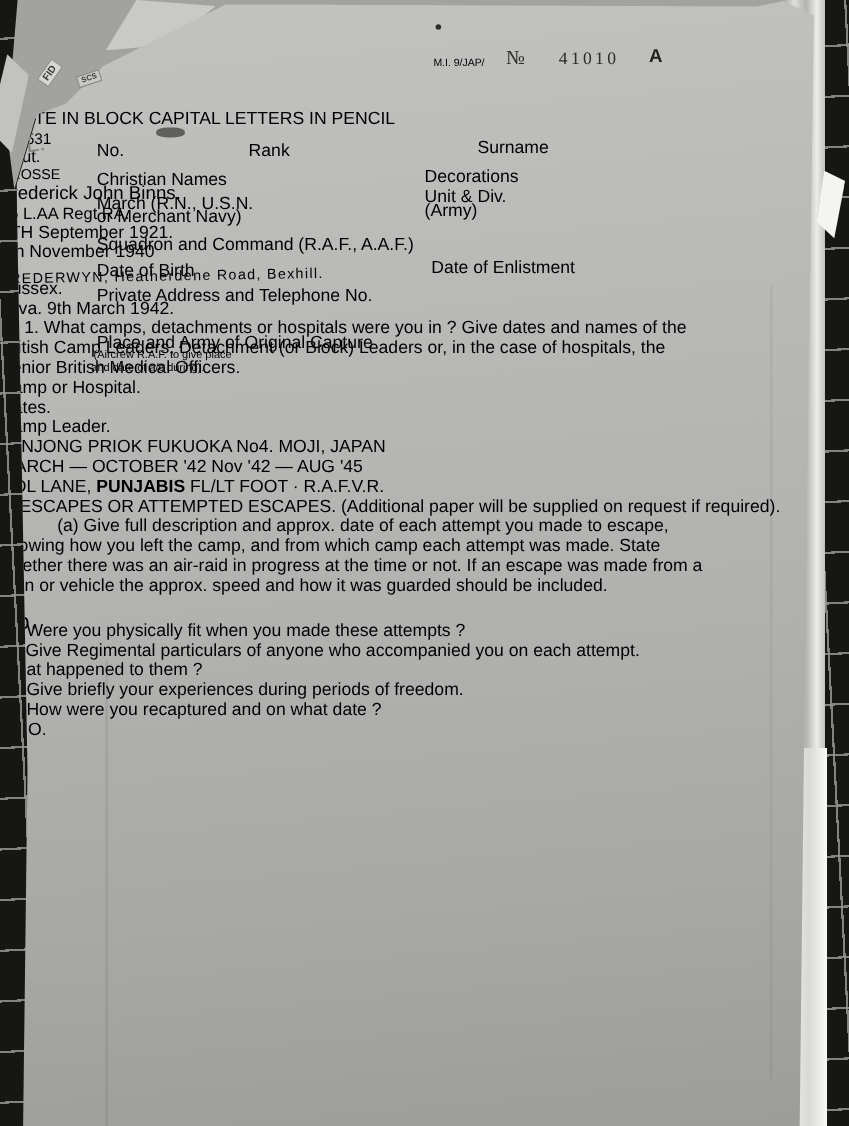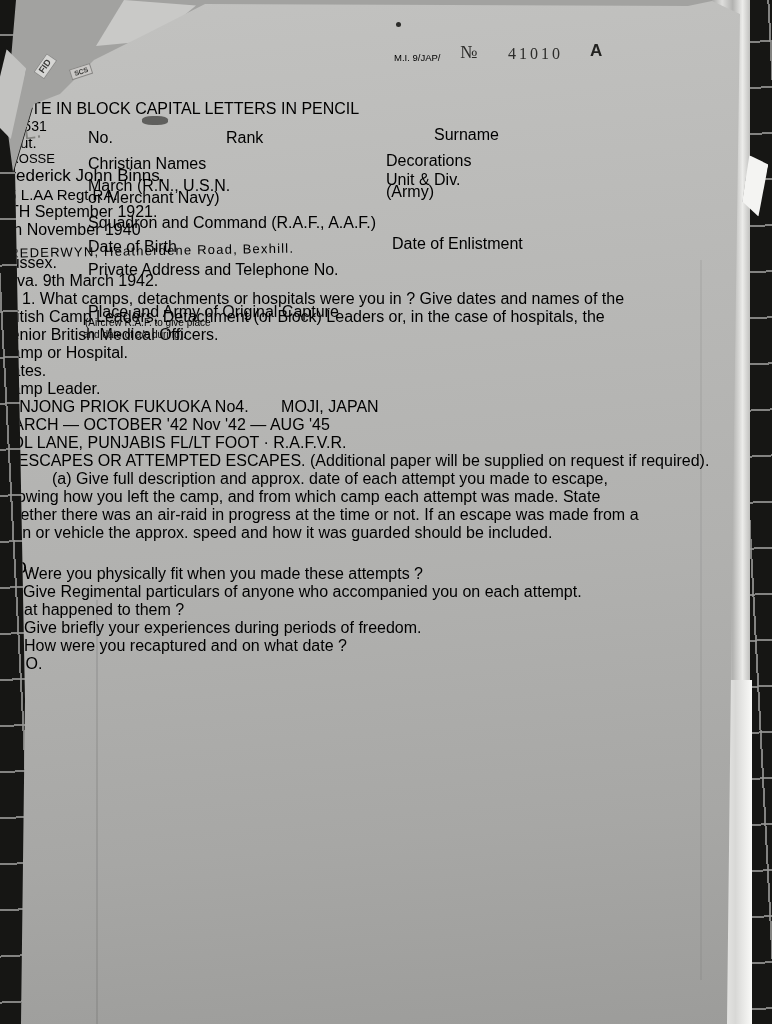--- a/index.html
+++ b/index.html
@@ -163,7 +163,7 @@
     <div class="td">
       <span class="hand" style="left:5px;top:8px;">TANJONG PRIOK</span>
       <span class="hand" style="left:5px;top:40px;">FUKUOKA  No4.</span>
-      <span class="hand" style="left:20px;top:53px;margin-left:28px;">MOJI, JAPAN</span>
+      <span class="hand" style="left:20px;top:53px;">MOJI, JAPAN</span>
     </div>
     <div class="td">
       <span class="hand" style="left:3px;top:6px;transform:rotate(-2deg);">MARCH — OCTOBER '42</span>

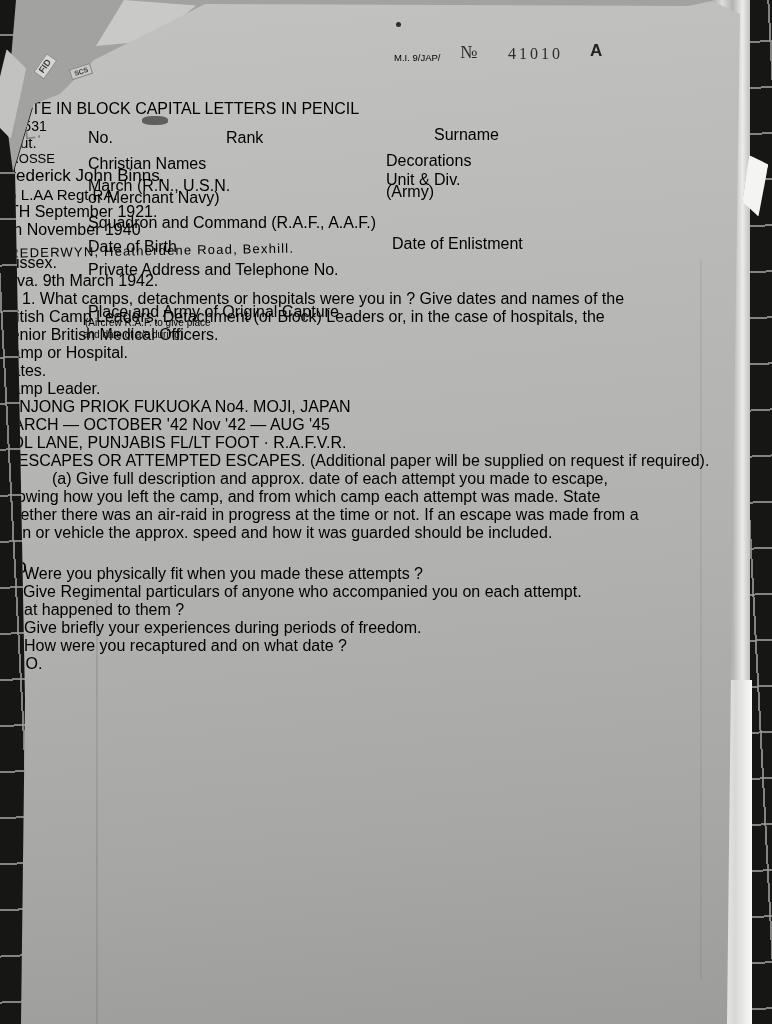--- a/index.html
+++ b/index.html
@@ -171,7 +171,7 @@
     </div>
     <div class="td">
       <span class="hand" style="left:4px;top:6px;">COL  LANE,</span>
-      <span class="hand" style="left:42px;top:19px;">PUNJABIS</span>
+      <span class="hand" style="left:42px;top:19px;font-weight:bold;">PUNJABIS</span>
       <span class="hand" style="left:4px;top:40px;">FL/LT  FOOT</span>
       <span class="hand" style="left:34px;top:53px;">· R.A.F.V.R.</span>
     </div>

